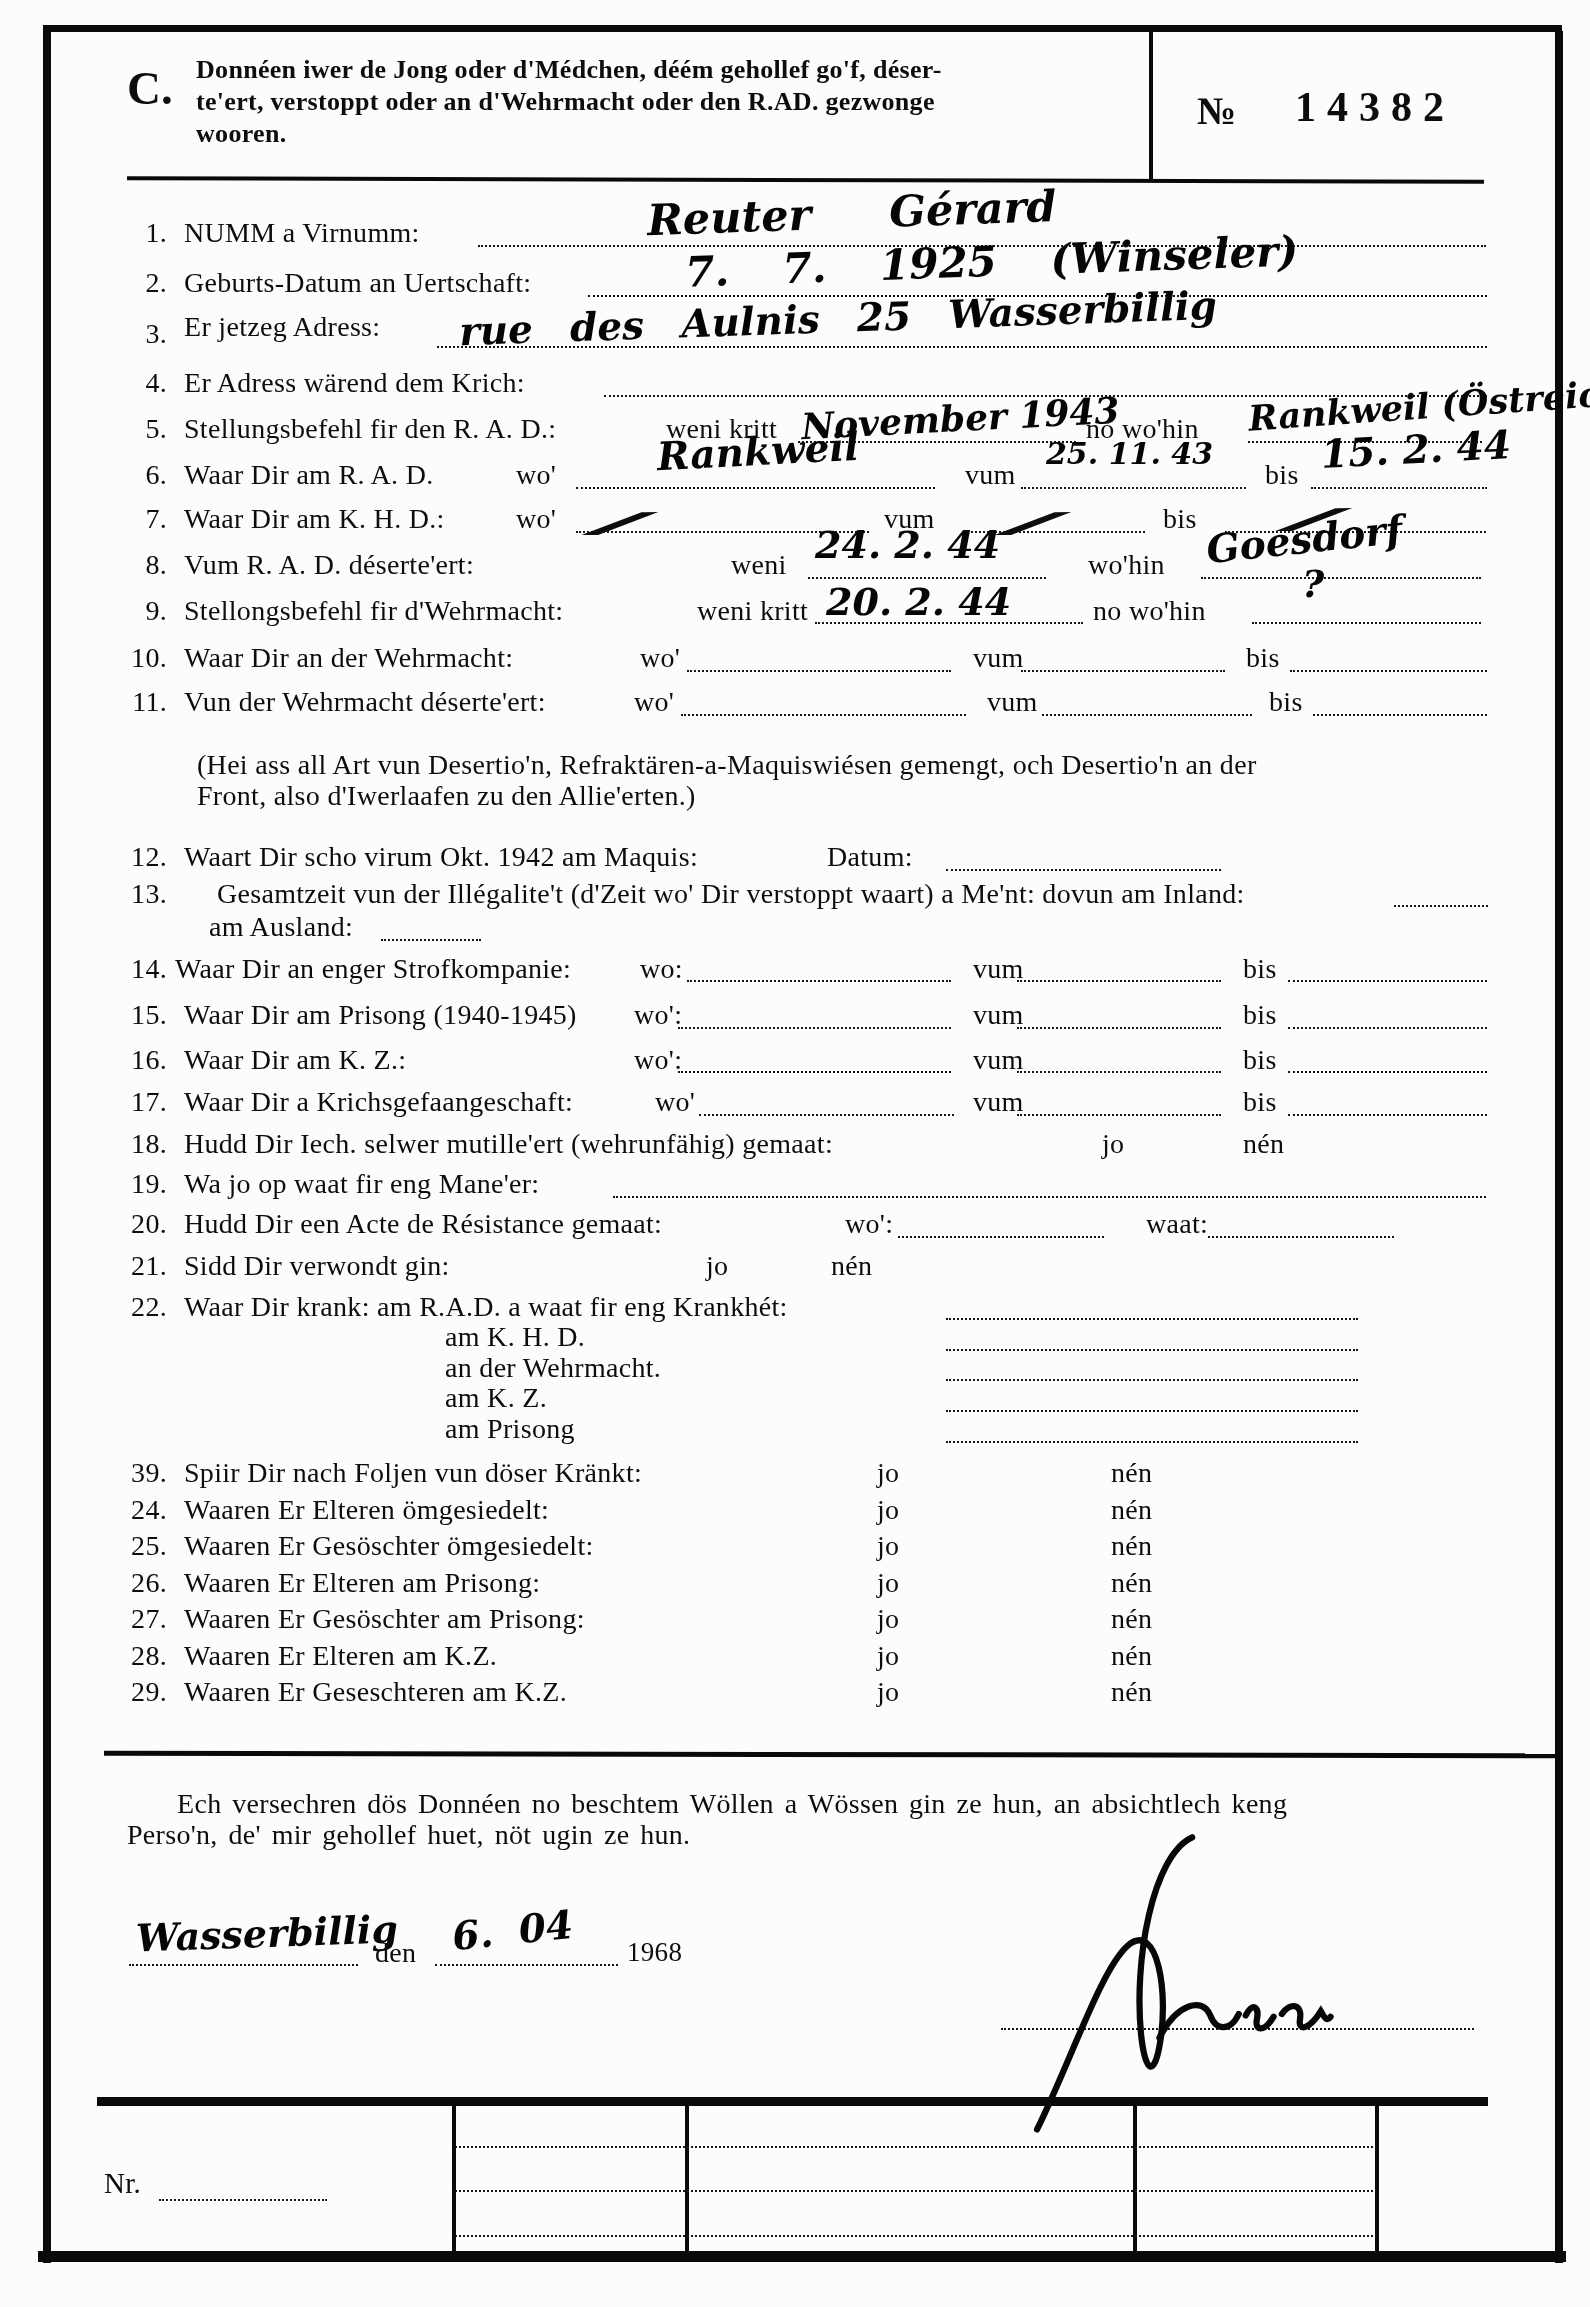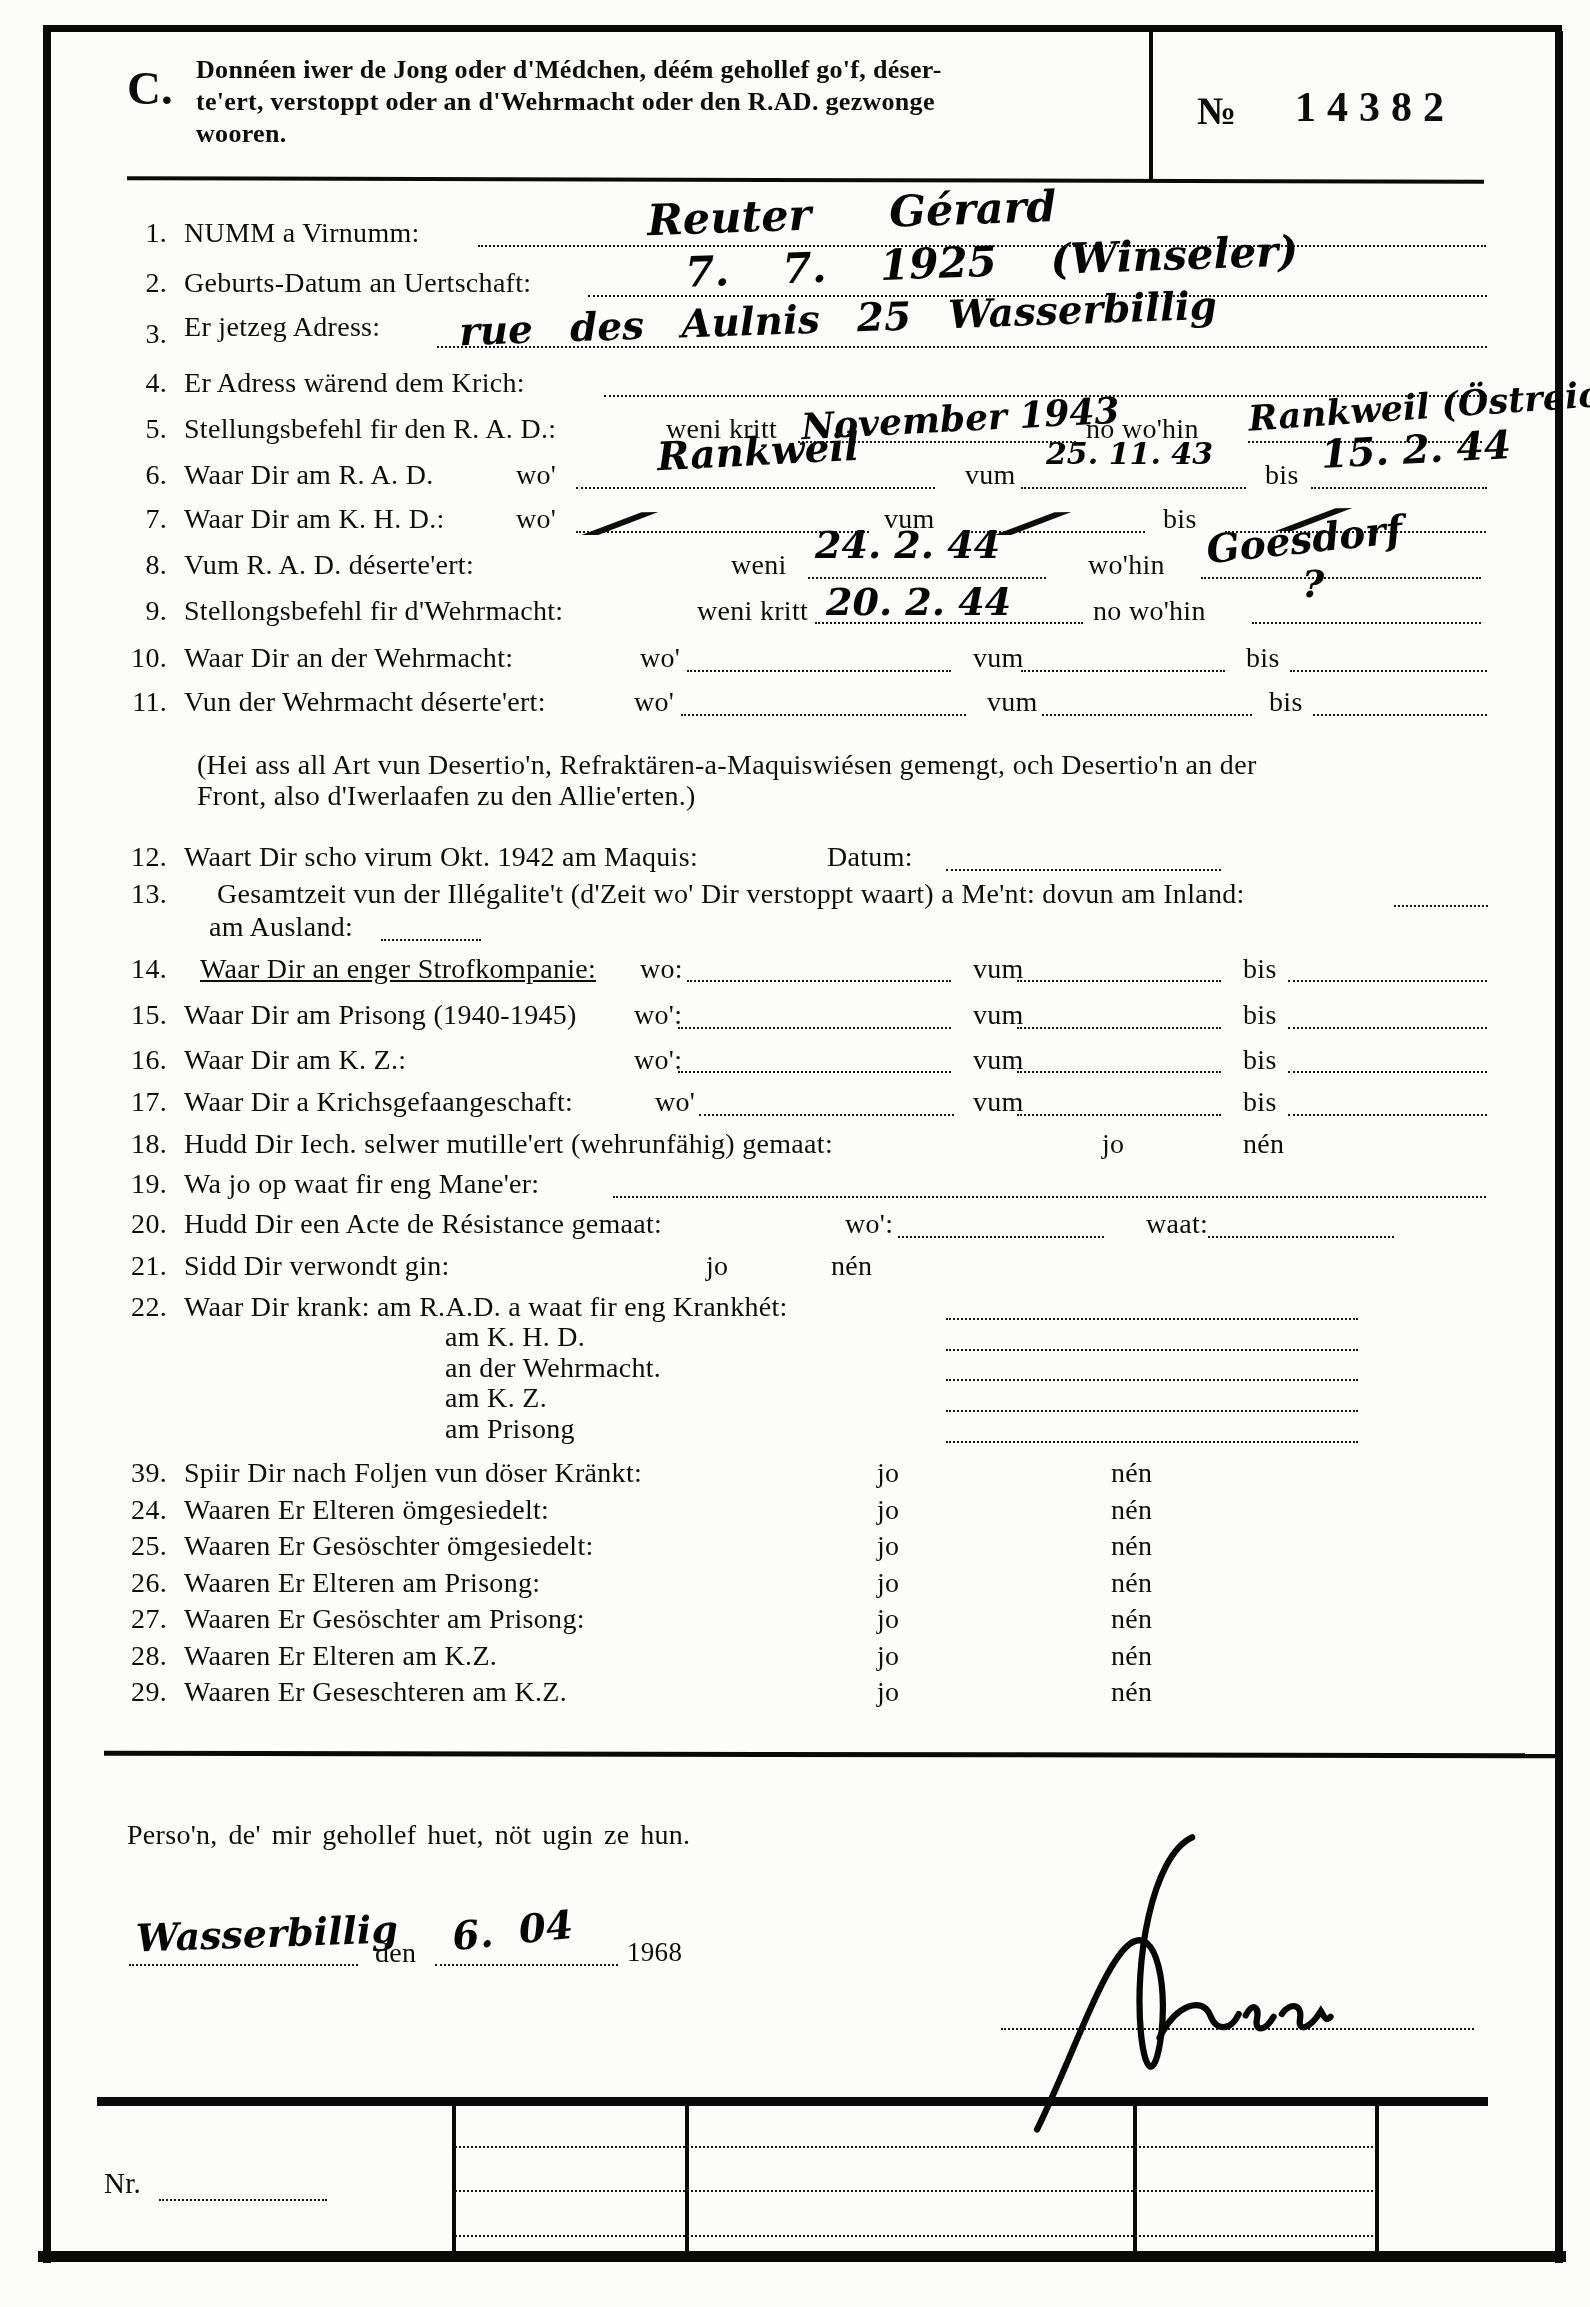--- a/index.html
+++ b/index.html
@@ -125,7 +125,7 @@
       <span class="abs print" style="left: 209px; top: 913px;">am Ausland:</span>
       <div class="dotline" style="left: 381px; top: 939px; width: 100px;"></div>
       <span class="abs print num" style="left: 122px; top: 955px;">14.</span>
-      <span class="abs print" style="left: 200px; top: 955px; text-decoration: underline;">Waar Dir an enger Strofkompanie:</span>
+      <span class="abs print" style="left: 175px; top: 955px;">Waar Dir an enger Strofkompanie:</span>
       <span class="abs print" style="left: 640px; top: 955px;">wo:</span>
       <div class="dotline" style="left: 687px; top: 980px; width: 264px;"></div>
       <span class="abs print" style="left: 973px; top: 955px;">vum</span>

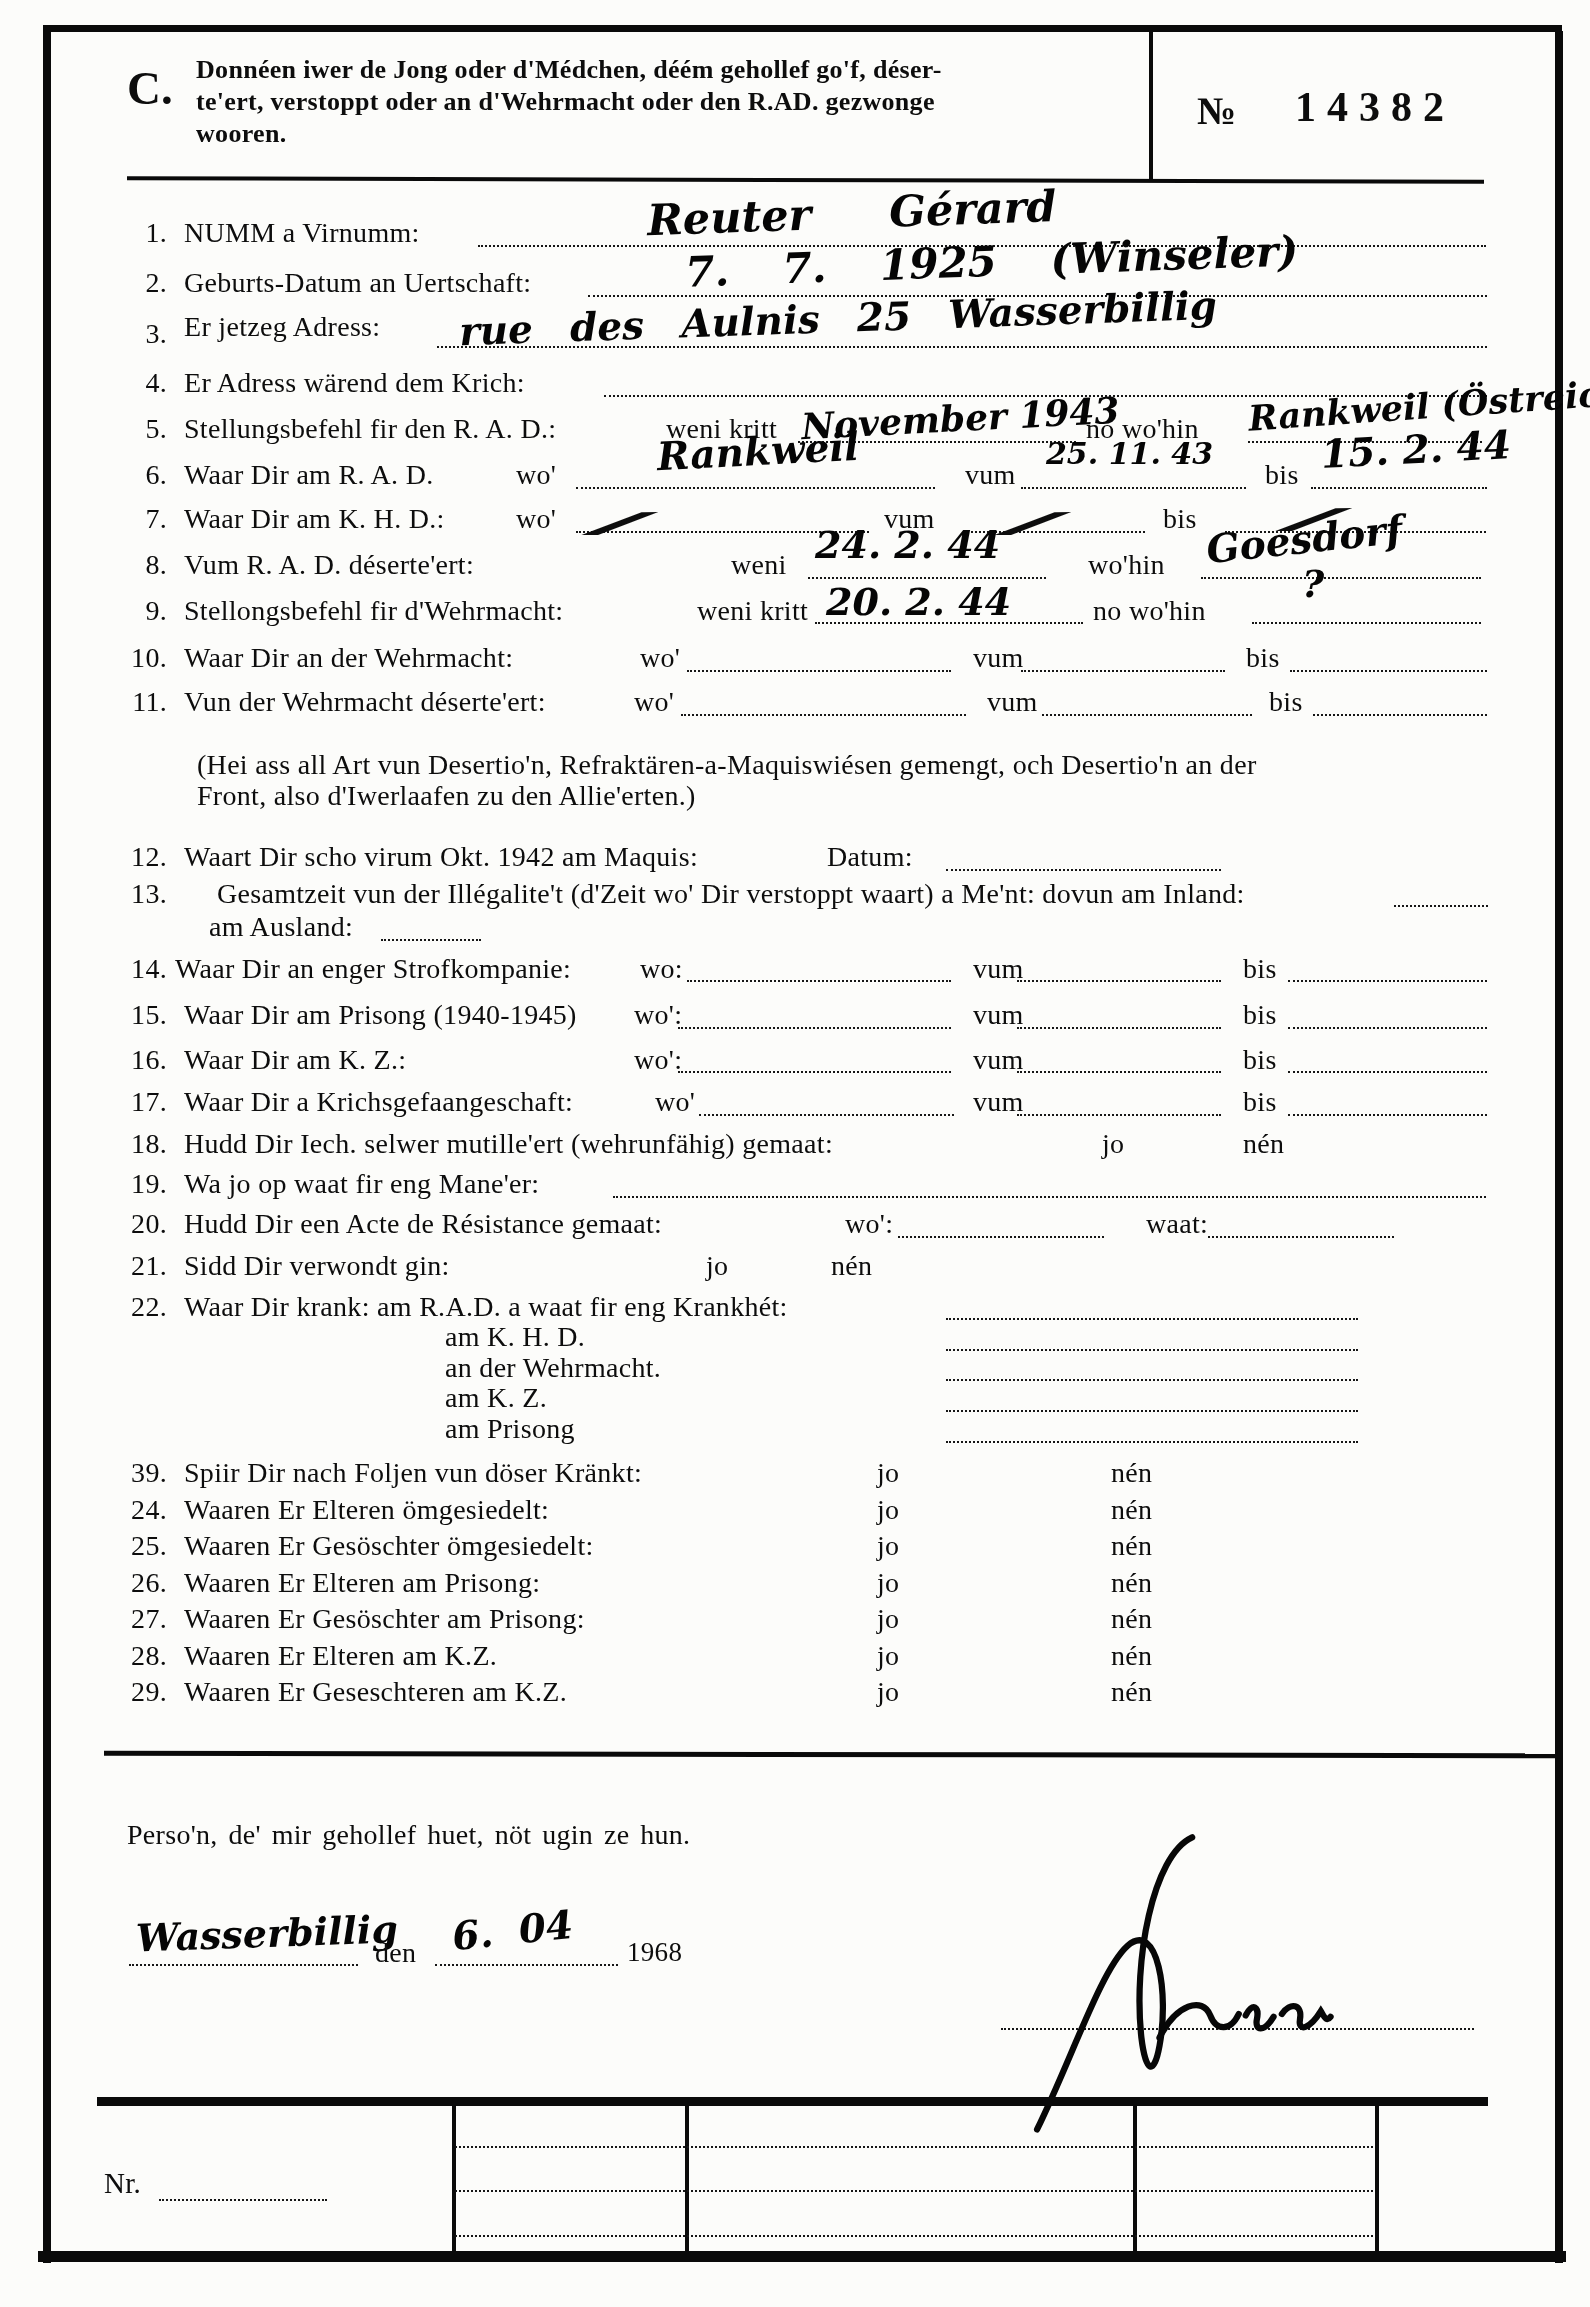--- a/index.html
+++ b/index.html
@@ -216,6 +216,7 @@
 
   <div class="bar" style="left:104px;top:1752px;width:1457px;height:4.9px;transform:rotate(.1deg);"></div>
 
+  <div class="abs print" style="left:177px;top:1790px;word-spacing:3.5px;">Ech versechren dös Donnéen no beschtem Wöllen a Wössen gin ze hun, an absichtlech keng</div>
   <div class="abs print" style="left:127px;top:1821px;word-spacing:3.5px;">Perso'n, de' mir gehollef huet, nöt ugin ze hun.</div>
 
   <span class="hw" style="left:136px;top:1915px;font-size:38px;transform:rotate(-2deg);">Wasserbillig</span>

